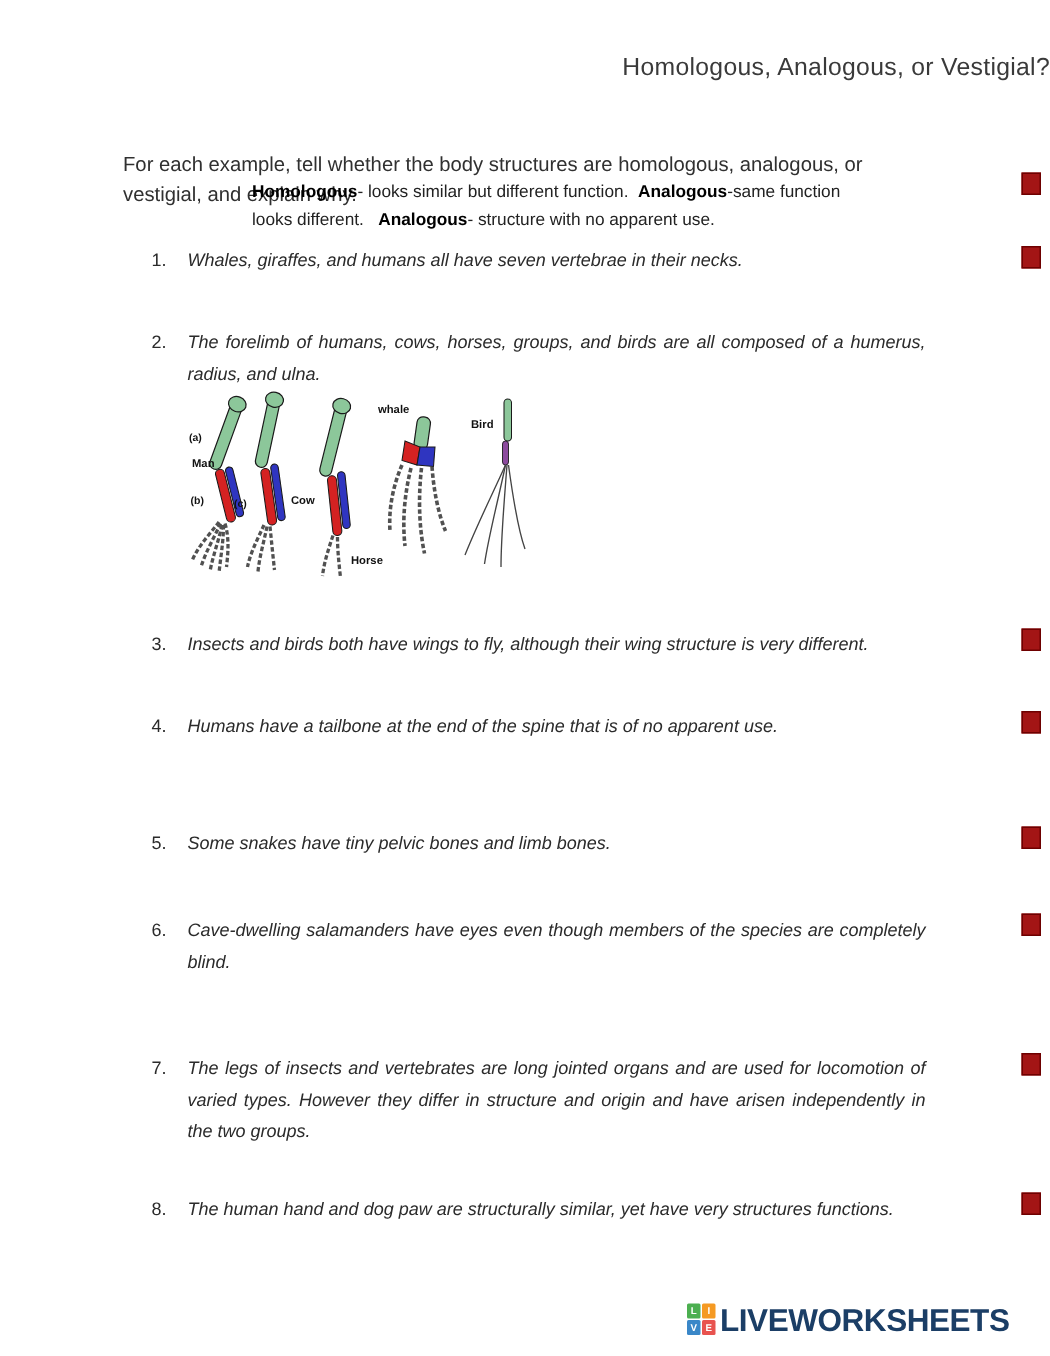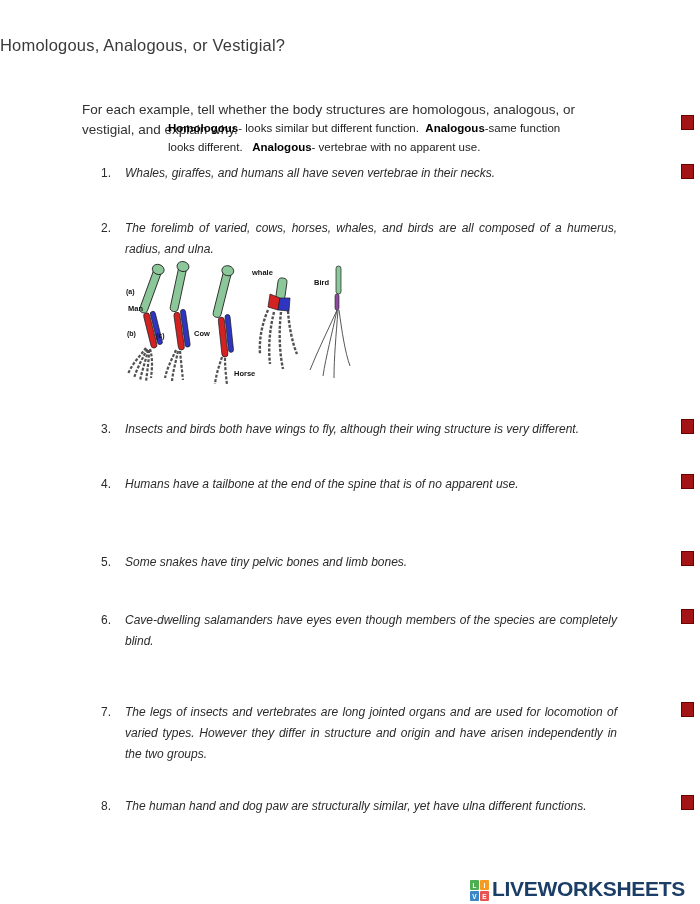--- a/index.html
+++ b/index.html
@@ -9,7 +9,7 @@
   }
   .abs{position:absolute;}
   .page-title{
-    top:36px;left:0;width:700px;text-align:left;
+    top:36px;left:0;width:700px;text-align:right;
     font-size:16.5px;color:#3a3a3a;letter-spacing:.2px;
   }
   .intro{

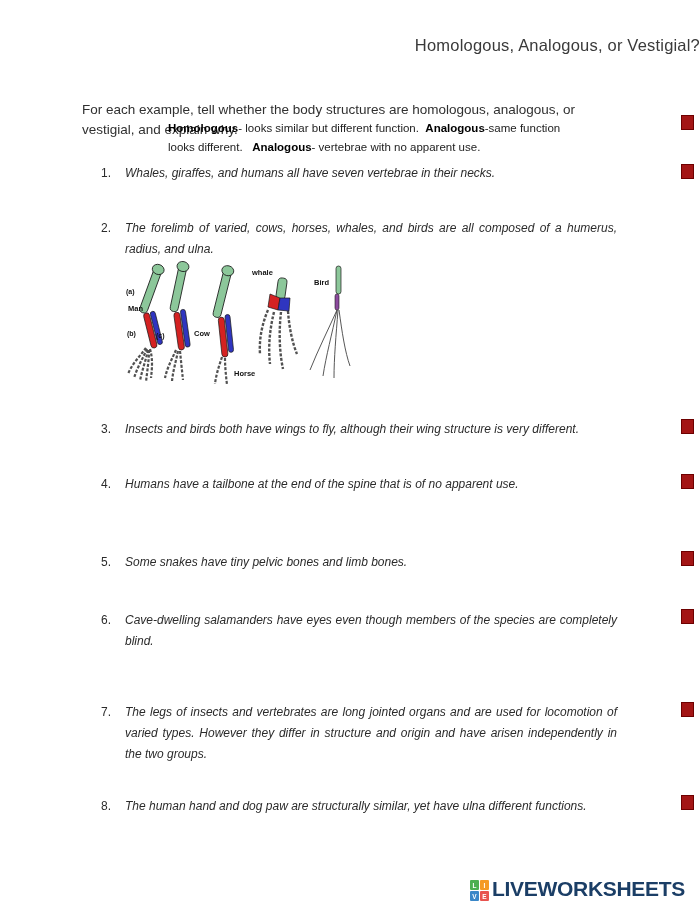--- a/index.html
+++ b/index.html
@@ -54,7 +54,7 @@
 <div class="abs intro">For each example, tell whether the body structures are homologous, analogous, or vestigial, and explain why.</div>
 
 <div class="abs definitions">
-  <b>Homologous</b><span>- looks similar but different function. &nbsp;</span><b>Analogous</b><span>-same function looks different. &nbsp; </span><b>Analogous</b><span>- vertebrae with no apparent use.</span>
+  <b>Homologous</b><span>- looks similar but different function. &nbsp;</span><b>Analogous</b><span>-same function looks different. &nbsp; </span><b>Analogous</b><span>- structure with no apparent use.</span>
 </div>
 
 <div class="q-item" style="top:163px">

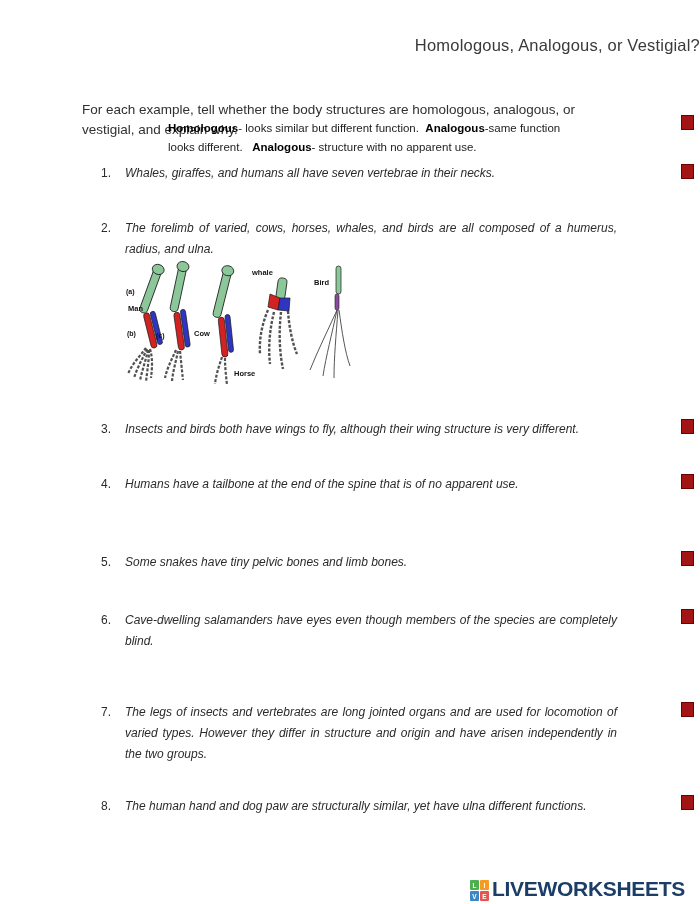--- a/index.html
+++ b/index.html
@@ -63,7 +63,7 @@
 </div>
 <div class="q-item justify" style="top:218px">
   <span class="q-num">2.</span>
-  <span class="q-text">The forelimb of varied, cows, horses, whales, and birds are all composed of a humerus, radius, and ulna.</span>
+  <span class="q-text">The forelimb of humans, cows, horses, groups, and birds are all composed of a humerus, radius, and ulna.</span>
 </div>
 
 <svg class="abs diagram" width="250" height="135" viewBox="0 0 250 135">

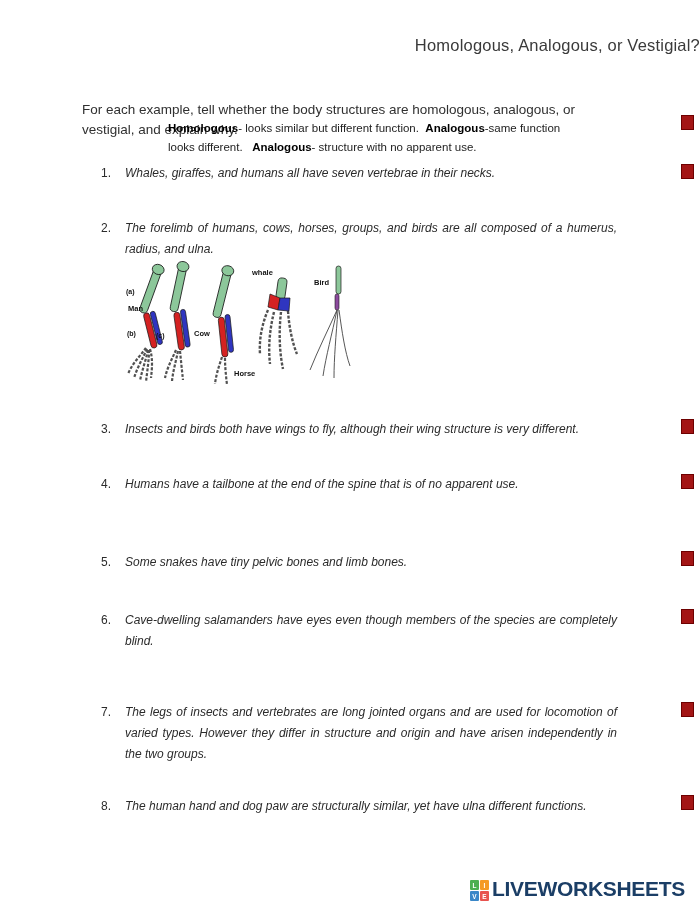--- a/index.html
+++ b/index.html
@@ -173,7 +173,7 @@
 </div>
 <div class="q-item" style="top:796px">
   <span class="q-num">8.</span>
-  <span class="q-text">The human hand and dog paw are structurally similar, yet have ulna different functions.</span>
+  <span class="q-text">The human hand and dog paw are structurally similar, yet have very structures functions.</span>
 </div>
 
 <div>

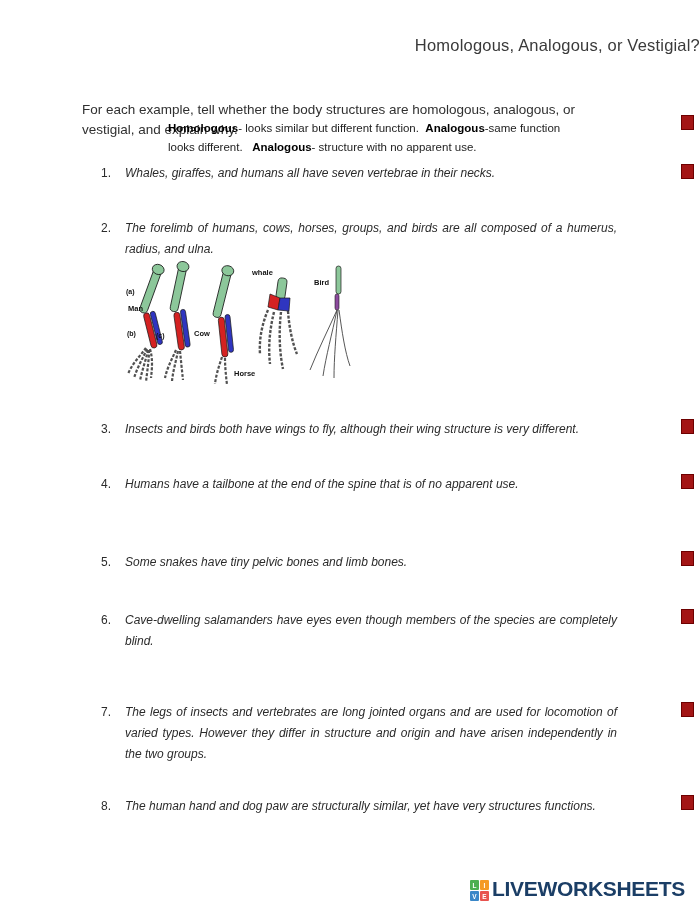--- a/index.html
+++ b/index.html
@@ -32,7 +32,7 @@
   }
   .diagram{top:254px;left:122px;}
   .logo{
-    top:869px;left:470px;height:32px;display:flex;align-items:flex-end;gap:3px;
+    top:869px;left:458px;height:32px;display:flex;align-items:flex-start;gap:3px;
   }
   .logo-grid{
     display:grid;grid-template-columns:9px 9px;grid-template-rows:10px 10px;gap:1px;

